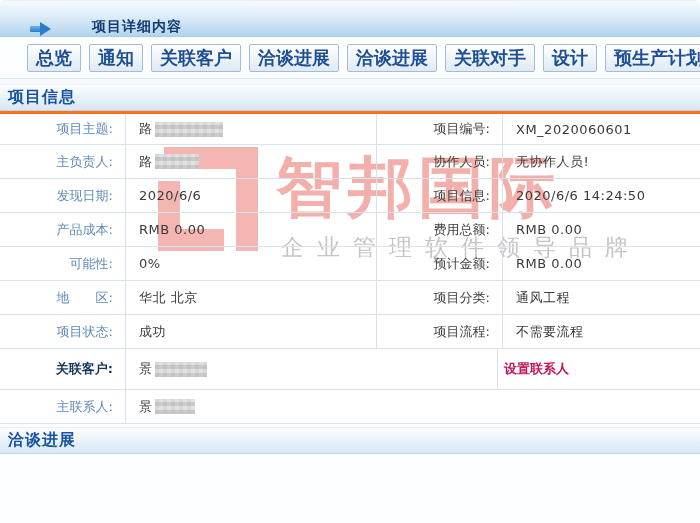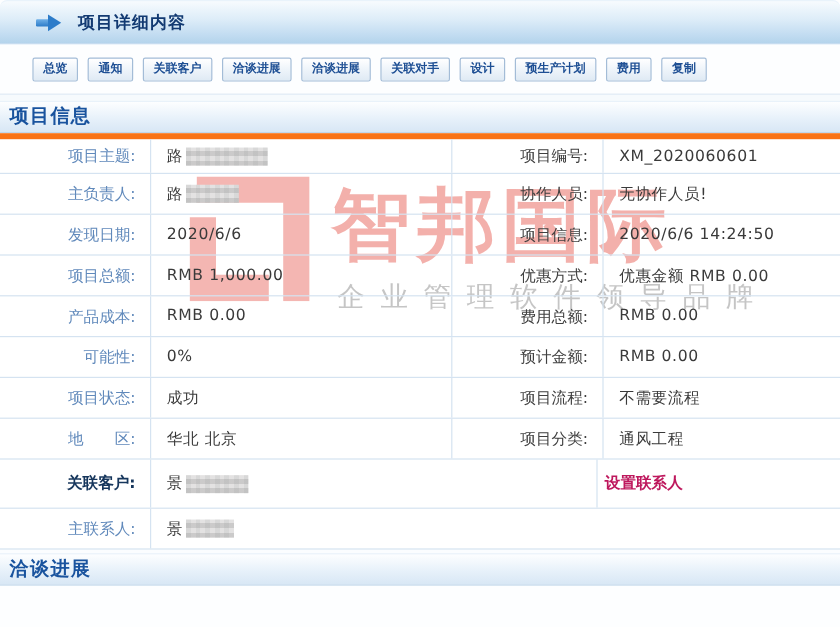--- a/index.html
+++ b/index.html
@@ -11,7 +11,7 @@
   .topbar { position:relative; height:37px; border-radius:6px 6px 0 0;
     background:linear-gradient(#f7fbfe 0%, #dcecf8 45%, #c2dcf1 80%, #b4d4ec 100%);
     border-top:1px solid #e9f3fb; border-bottom:1px solid #a9cbe8;
-    display:flex; align-items:center; }
+    display:flex; align-items:flex-end;gap:27px; }
   .arrow-icon { margin-left:30px; width:22px; height:14px; position:relative; }
   .arrow-icon .shaft { position:absolute; left:0; top:4px; width:12px; height:6px;
     background:linear-gradient(#6fb0e8,#2d7cc9); border-radius:1px; }

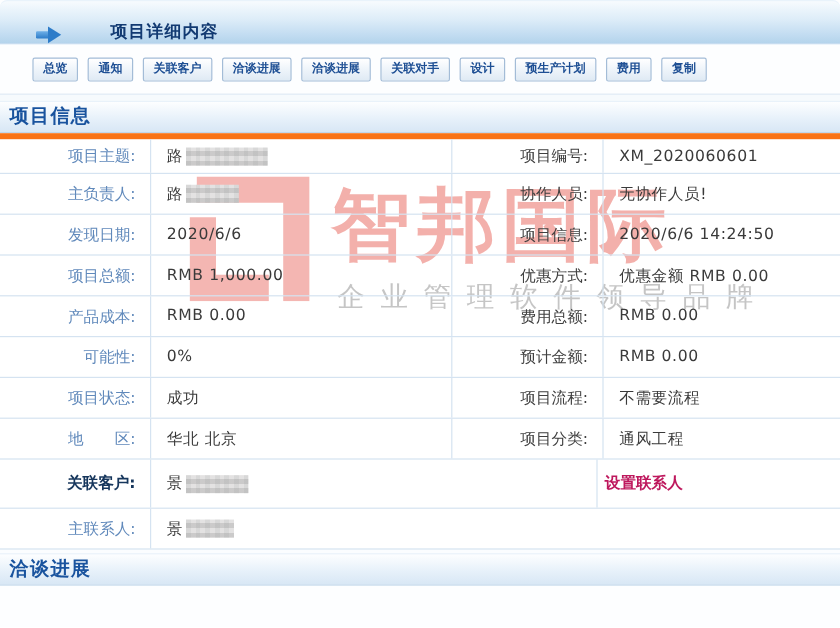--- a/index.html
+++ b/index.html
@@ -23,7 +23,7 @@
   .toolbar { height:42px; background:#fdfeff; border-bottom:1px solid #dbe8f3;
     display:flex; align-items:center; overflow:hidden; }
   .toolbar-inner { display:flex; gap:8px; margin-left:27px; width:710px; flex:0 0 auto; }
-  .tbtn { flex:0 0 auto; font-size:10px; font-weight:bold; color:#1e4f94;
+  .tbtn { flex:0 0 auto; font-size:18px; font-weight:bold; color:#1e4f94;
     background:linear-gradient(#ffffff,#eef4fa 50%,#dfeaf4);
     border:1px solid #a3bcd7; border-radius:2px; padding:4px 8px; cursor:pointer;
     white-space:nowrap; line-height:1; }

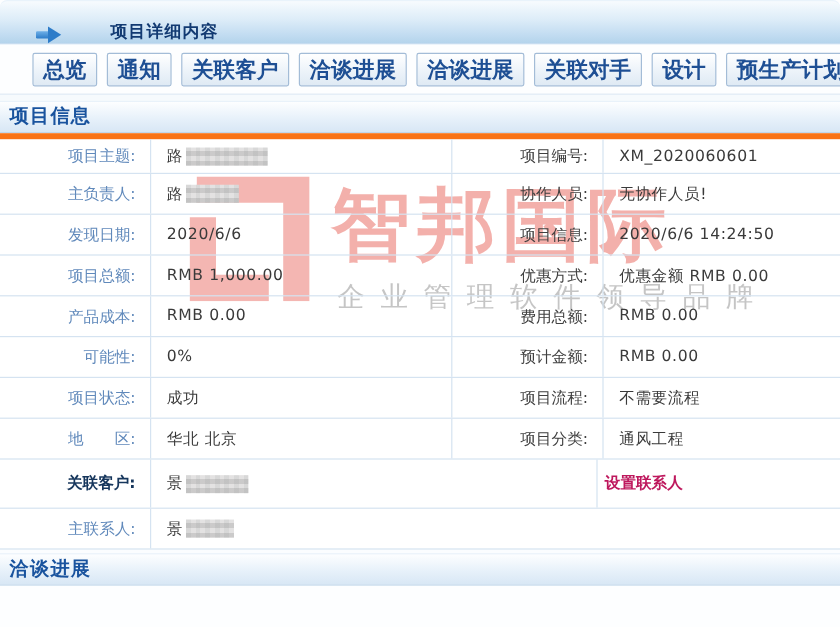--- a/index.html
+++ b/index.html
@@ -47,7 +47,7 @@
     color:rgba(150,150,150,0.55); letter-spacing:13px; white-space:nowrap; }
   .ttable { position:relative; z-index:2; }
   .trow { display:flex; border-bottom:1px solid #d5e3f1; height:34px; align-items:stretch; }
-  .trow.first { border-top:5px solid #f97316; }
+  .trow.first { border-top:3px solid #f97316; }
   .trow.tall { height:41px; }
   .c { display:flex; align-items:center; font-size:13px; }
   .lab { width:125px; justify-content:flex-end; padding-right:12px;

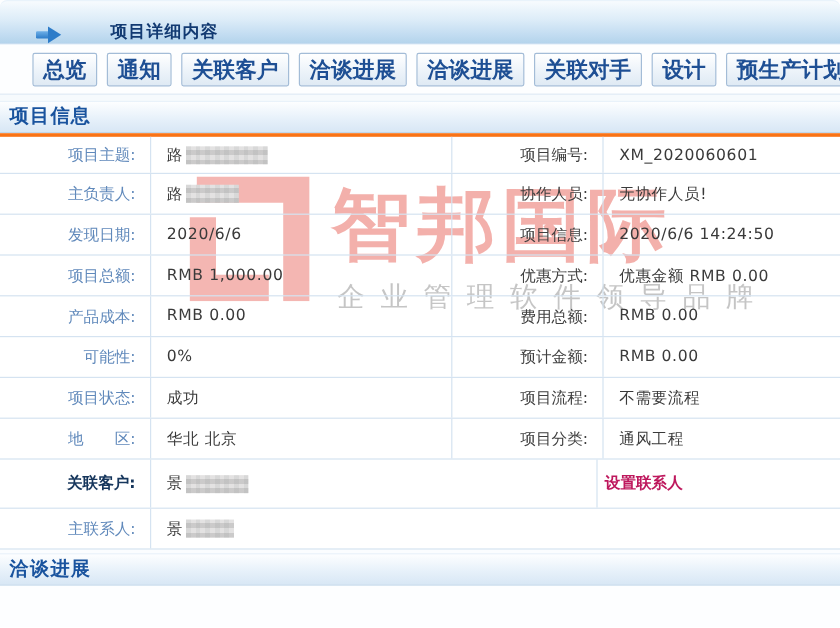--- a/index.html
+++ b/index.html
@@ -144,12 +144,6 @@
         <div class="c val v2">2020/6/6 14:24:50</div>
       </div>
 
-      <div class="trow">
-        <div class="c lab">项目总额:</div>
-        <div class="c val v1">RMB 1,000.00</div>
-        <div class="c l2">优惠方式:</div>
-        <div class="c val v2">优惠金额 RMB 0.00</div>
-      </div>
 
       <div class="trow">
         <div class="c lab">产品成本:</div>

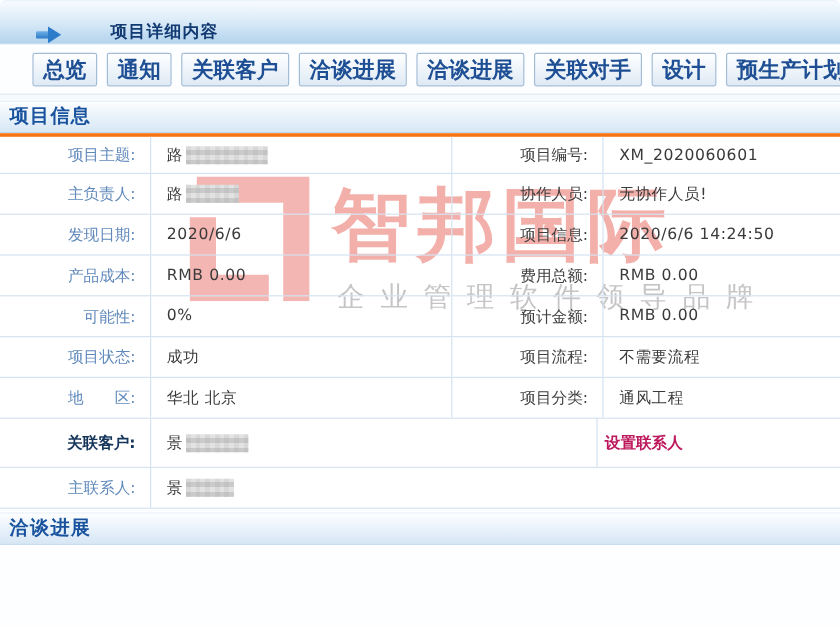--- a/index.html
+++ b/index.html
@@ -160,17 +160,17 @@
       </div>
 
       <div class="trow">
+        <div class="c lab">地　　区:</div>
+        <div class="c val v1">华北 北京</div>
+        <div class="c l2">项目分类:</div>
+        <div class="c val v2">通风工程</div>
+      </div>
+
+      <div class="trow">
         <div class="c lab">项目状态:</div>
         <div class="c val v1">成功</div>
         <div class="c l2">项目流程:</div>
         <div class="c val v2">不需要流程</div>
-      </div>
-
-      <div class="trow">
-        <div class="c lab">地　　区:</div>
-        <div class="c val v1">华北 北京</div>
-        <div class="c l2">项目分类:</div>
-        <div class="c val v2">通风工程</div>
       </div>
 
 

